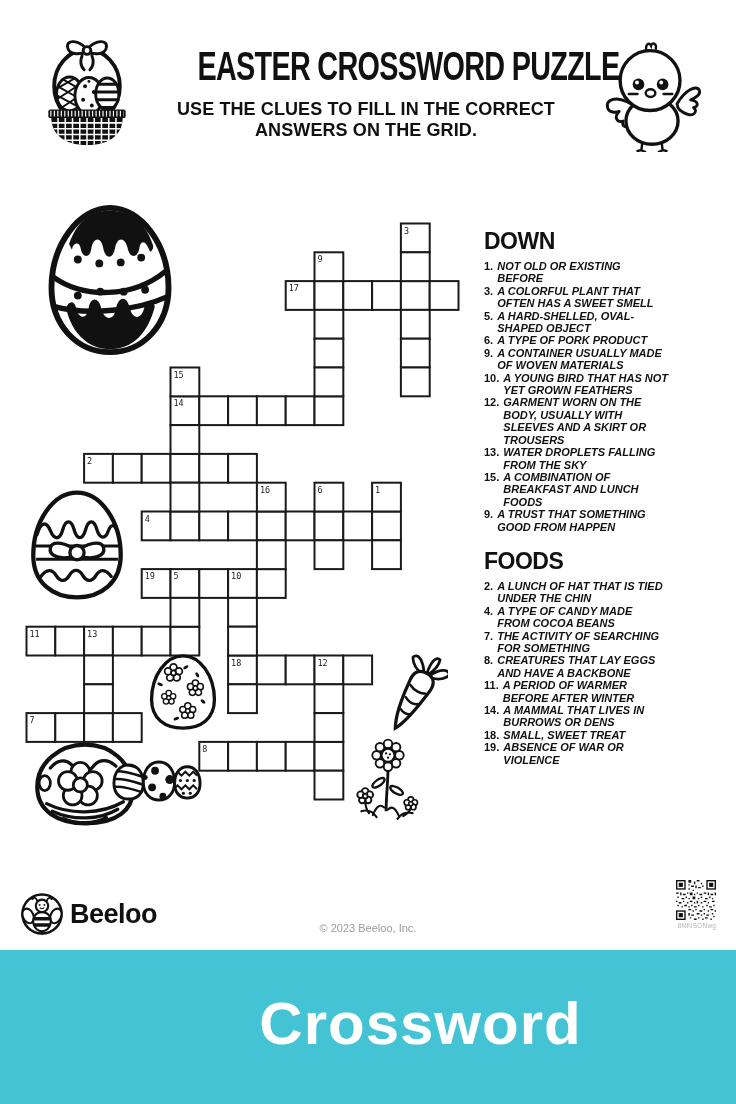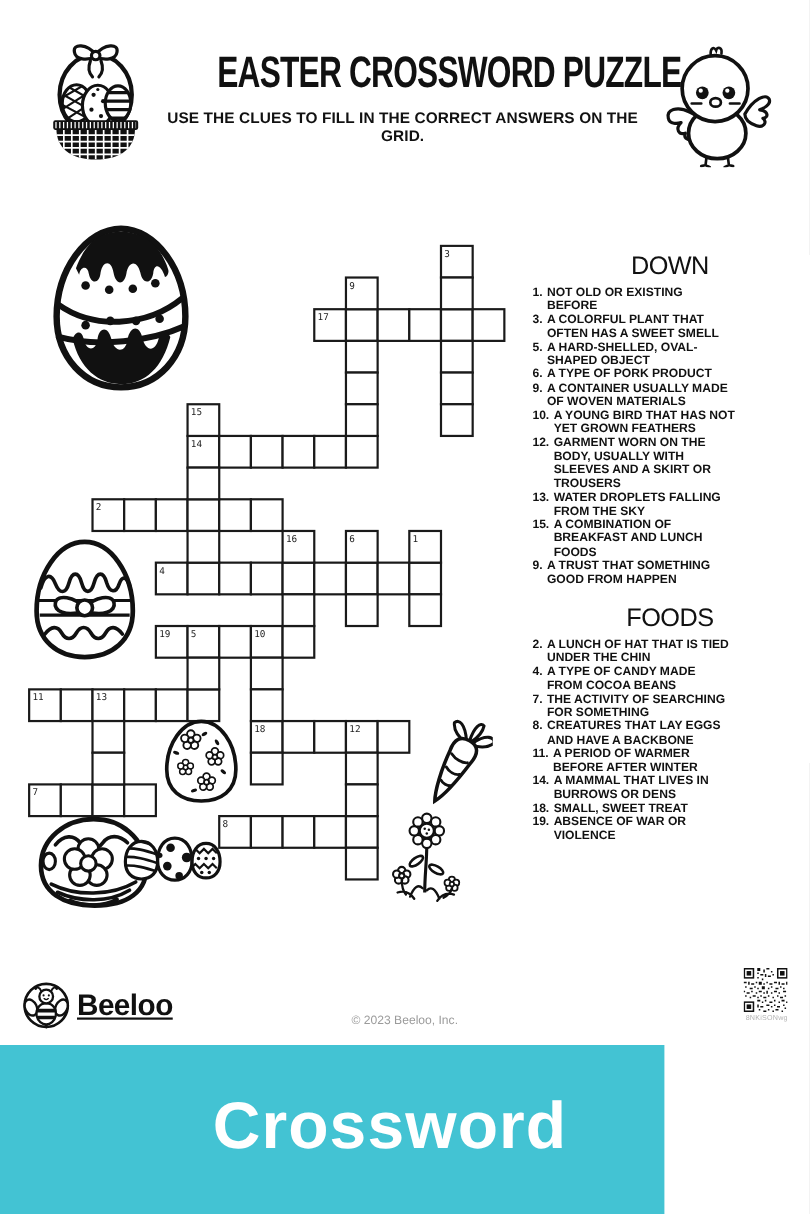--- a/index.html
+++ b/index.html
@@ -14,7 +14,7 @@
   .head-text{left:132px;top:44px;width:468px;text-align:center;}
   h1.title{margin:0;font-size:40px;font-weight:900;letter-spacing:-1px;white-space:nowrap;
            transform:scaleX(.72);transform-origin:50% 50%;}
-  p.subtitle{margin:10px 0 0;font-size:14px;font-weight:800;letter-spacing:.1px;}
+  p.subtitle{margin:10px 0 0;font-size:18px;font-weight:800;letter-spacing:.1px;}
 
   
   #grid{position:absolute;}

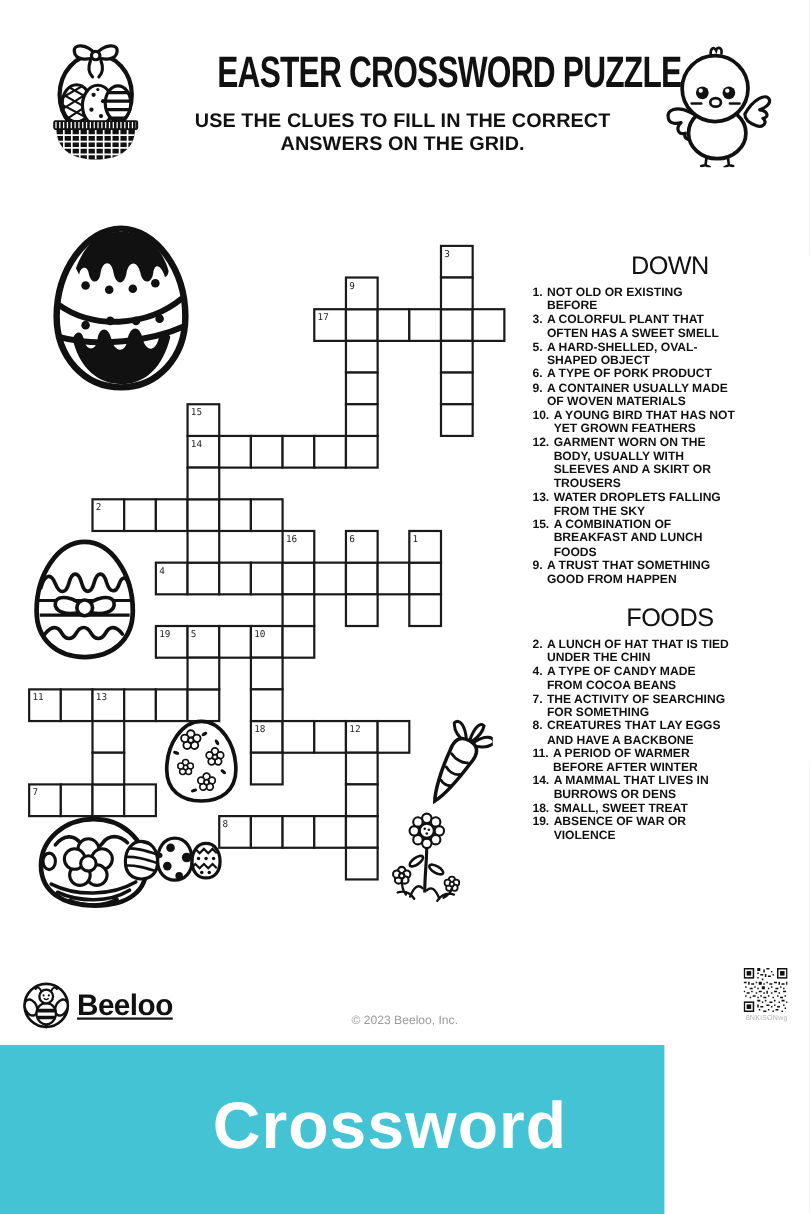--- a/index.html
+++ b/index.html
@@ -21,7 +21,7 @@
 
   
   .clues{left:484px;top:228px;width:250px;}
-  .clues h2{margin:0 0 5px;font-size:23px;font-weight:400;letter-spacing:-.5px;text-align:center;}
+  .clues h2{margin:0 0 5px;font-size:23px;font-weight:700;letter-spacing:-.5px;}
   .clues h2.across-h{margin-top:15px;}
   .clues ul{list-style:none;margin:0;padding:0;font-size:11px;font-weight:700;line-height:12.4px;}
   .clues li{display:flex;align-items:flex-start;}

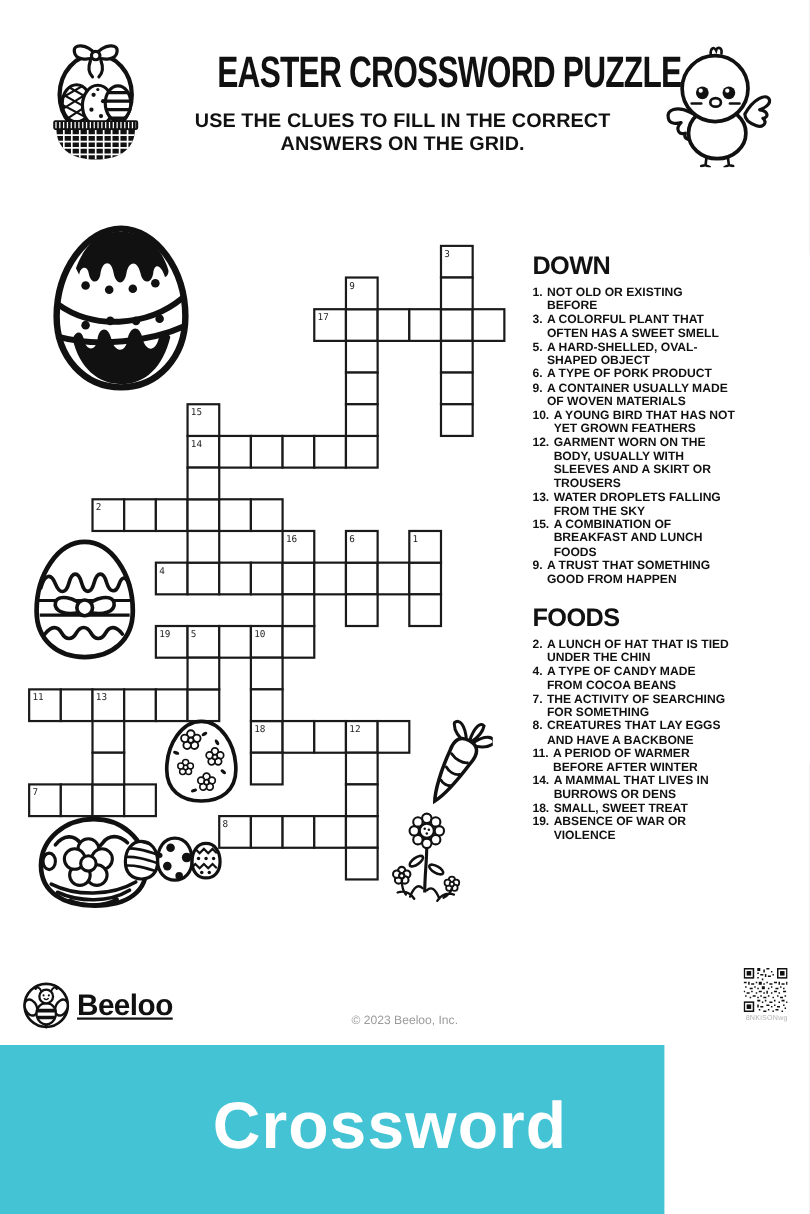--- a/index.html
+++ b/index.html
@@ -26,7 +26,7 @@
   .clues ul{list-style:none;margin:0;padding:0;font-size:11px;font-weight:700;line-height:12.4px;}
   .clues li{display:flex;align-items:flex-start;}
   .clues .cnum{flex:none;margin-right:4px;}
-  .clues .ctext{max-width:166px;}
+  .clues .ctext{max-width:166px;font-style:italic;}
 
   
   .egg-big{left:44px;top:201px;width:132px;height:158px;}

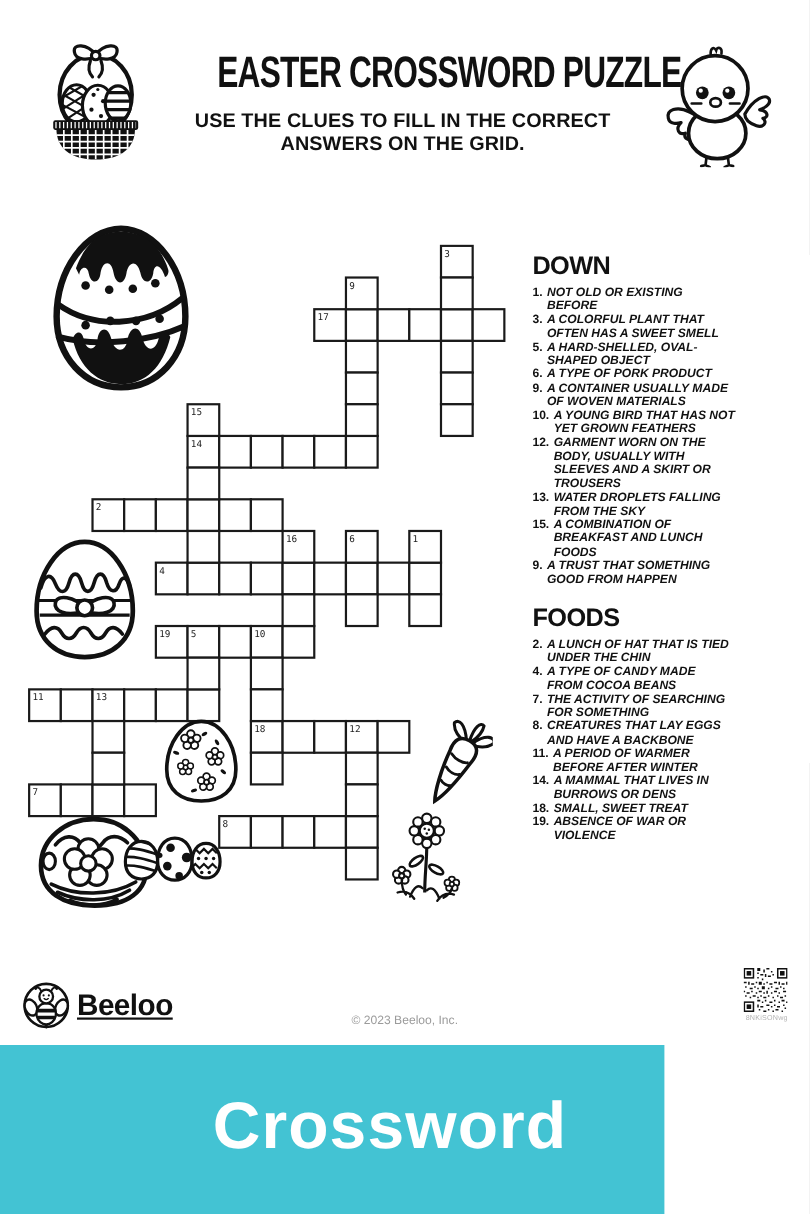--- a/index.html
+++ b/index.html
@@ -38,7 +38,7 @@
   .flower-bush{left:350px;top:737px;width:76px;height:86px;}
 
   
-  .brand{left:20px;top:892px;display:flex;align-items:center;text-decoration:underline;}
+  .brand{left:20px;top:892px;display:flex;align-items:center;}
   .brand-name{font-size:27px;font-weight:800;letter-spacing:-.5px;margin-left:6px;}
   .copyright{left:0;top:922px;width:736px;text-align:center;font-size:11px;color:#9b9b9b;}
   .qrbox{left:676px;top:880px;width:42px;text-align:center;}

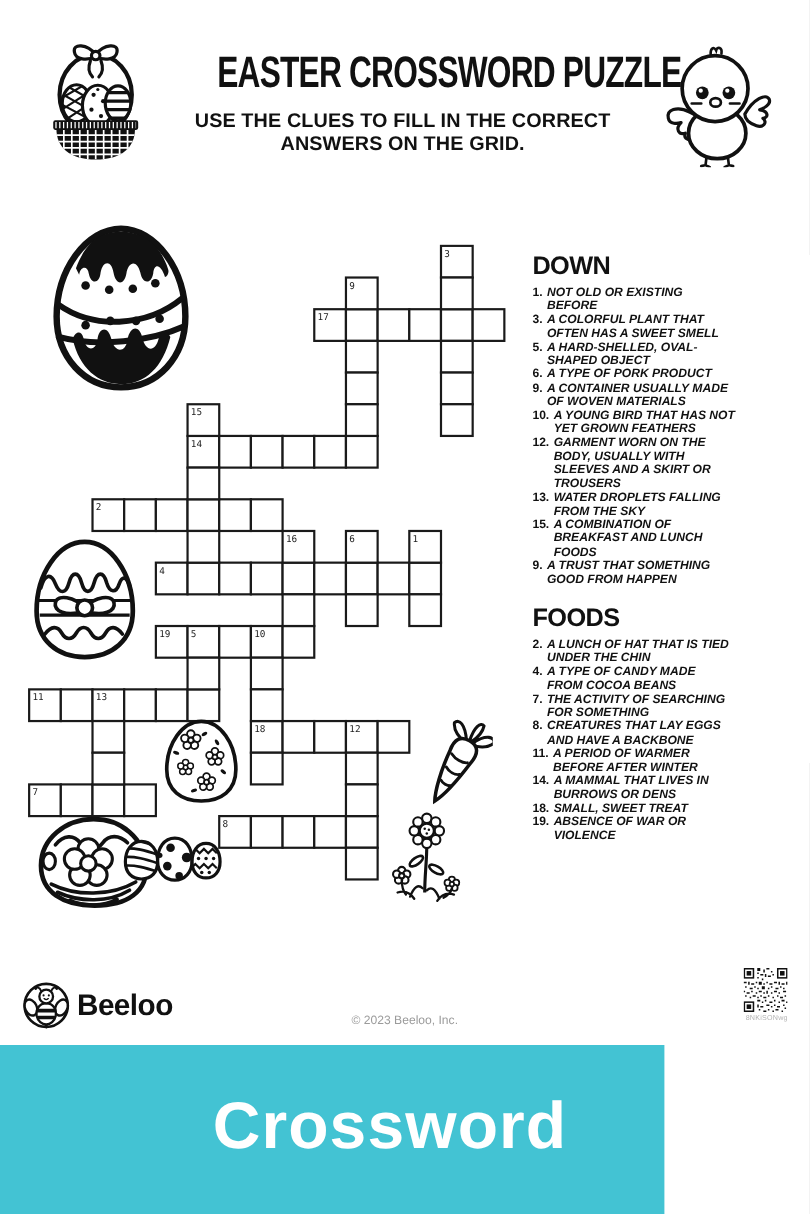--- a/index.html
+++ b/index.html
@@ -45,7 +45,7 @@
   .qr-label{font-size:6.5px;color:#b5b5b5;margin-top:2px;letter-spacing:.2px;}
 
   
-  .banner{left:0;top:950px;width:592px;height:154px;background:#43c3d3;padding-left:12px;}
+  .banner{left:0;top:950px;width:736px;height:154px;background:#43c3d3;}
   .banner-title{position:absolute;left:105px;right:0;top:0;bottom:8px;display:flex;
                 align-items:center;justify-content:center;color:#fff;font-size:60px;
                 font-weight:800;letter-spacing:1px;}

